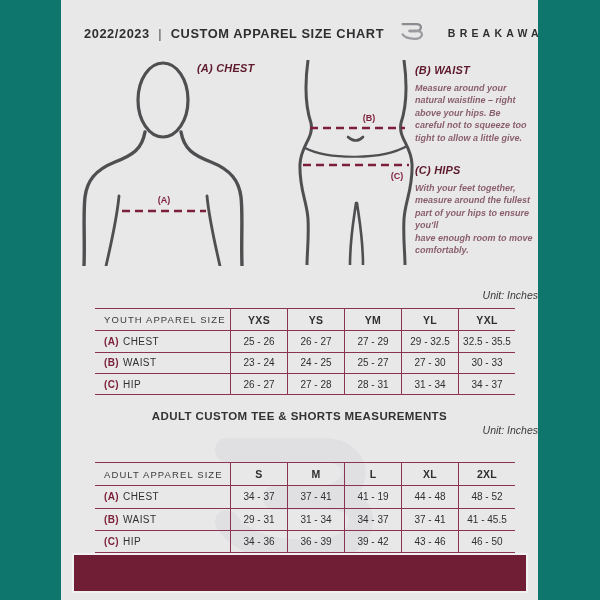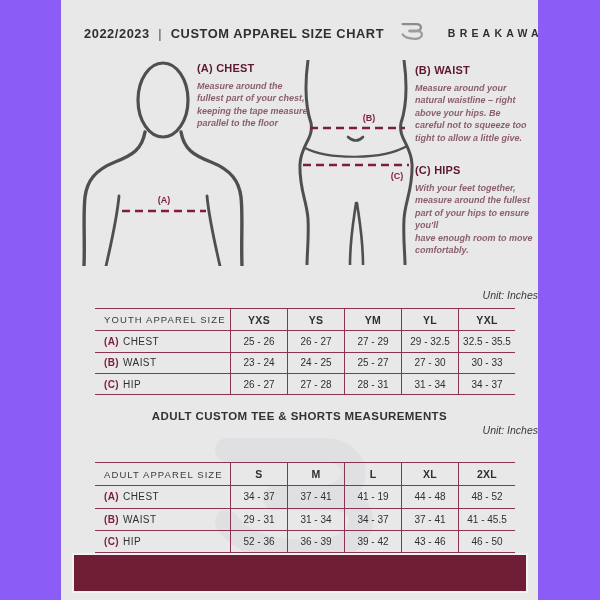--- a/index.html
+++ b/index.html
@@ -14,7 +14,7 @@
   *{margin:0;padding:0;box-sizing:border-box;}
   html,body{background:#ffffff;}
   body{font-family:"Liberation Sans", sans-serif;}
-  .page{position:relative;width:600px;height:600px;background:#8b5cf6;overflow:hidden;}
+  .page{position:relative;width:600px;height:600px;background:#0f766e;overflow:hidden;}
   .content{position:absolute;left:61px;top:0;width:477px;height:600px;background:var(--bg);overflow:hidden;}
 
   

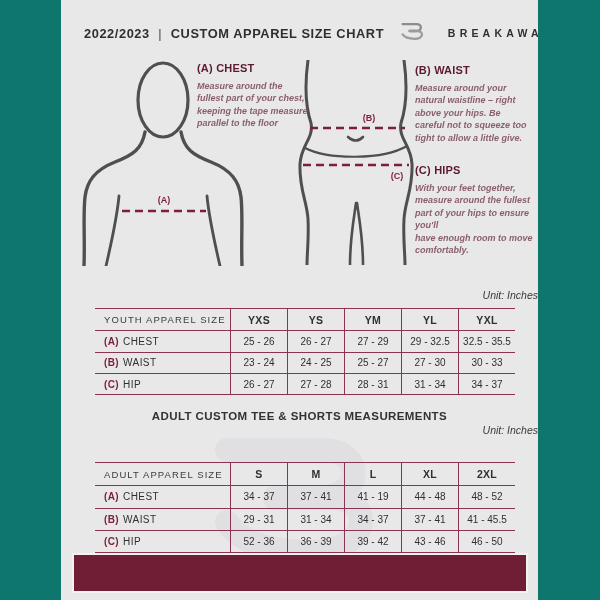--- a/index.html
+++ b/index.html
@@ -26,7 +26,7 @@
 
   
   .instr{position:absolute;}
-  .instr h3{font-size:11px;font-weight:700;color:#5e1a2c;letter-spacing:.2px;}
+  .instr h3{font-size:11px;font-weight:700;color:#5e1a2c;letter-spacing:.2px;font-style:italic;}
   .instr p{margin-top:6px;font-size:9px;font-style:italic;color:var(--muted);line-height:1.38;white-space:pre-line;font-weight:600;}
 
   

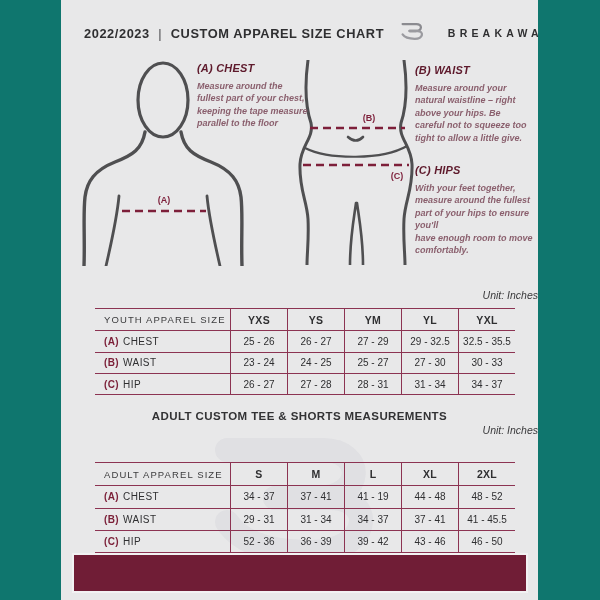--- a/index.html
+++ b/index.html
@@ -103,7 +103,6 @@
 
     <div class="instr" style="left:136px;top:62px;width:114px;">
       <h3>(A) CHEST</h3>
-      <p>Measure around the fullest part of your chest, keeping the tape measure parallel to the floor</p>
     </div>
     <div class="instr" style="left:354px;top:64px;width:114px;">
       <h3>(B) WAIST</h3>

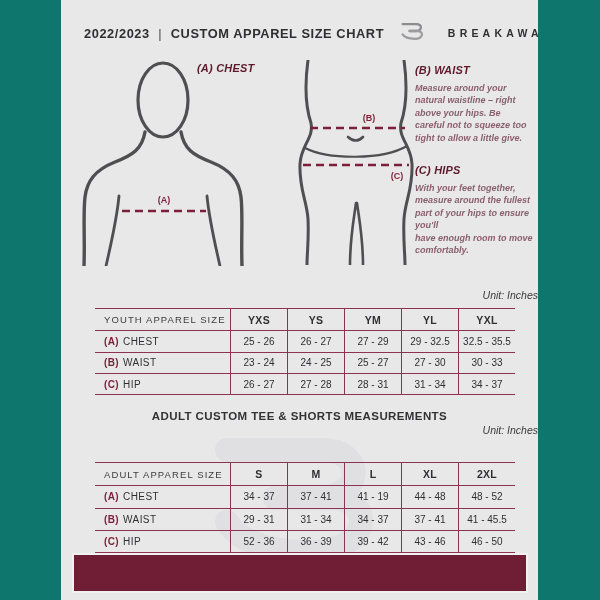--- a/index.html
+++ b/index.html
@@ -197,7 +197,7 @@
           <span class="key">(C)</span>
           <span>HIP</span>
         </div>
-      <div>52 - 36</div>
+      <div>34 - 36</div>
       <div>36 - 39</div>
       <div>39 - 42</div>
       <div>43 - 46</div>

